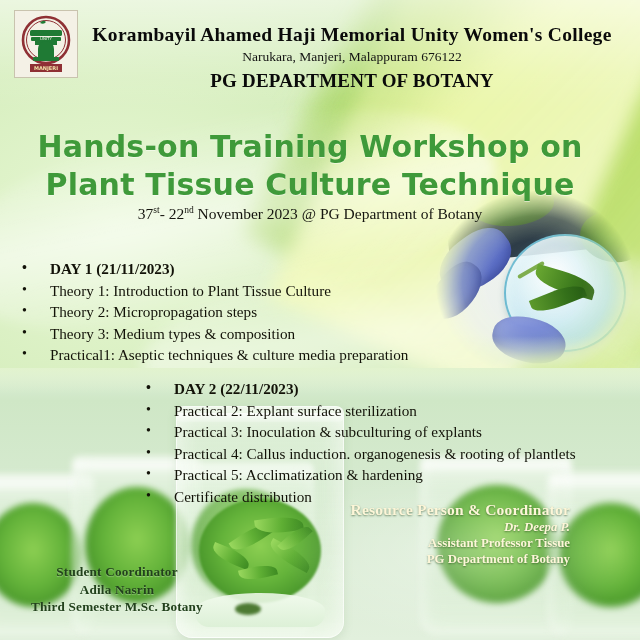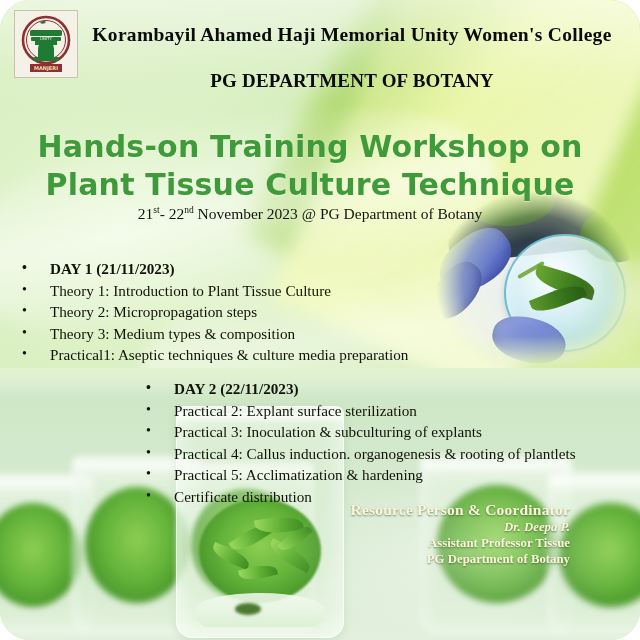--- a/index.html
+++ b/index.html
@@ -14,7 +14,6 @@
     overflow: hidden;
     font-family: "Liberation Serif", serif;
     background: #eaf6d8;
-    border-radius: 30px;
   }
 
   

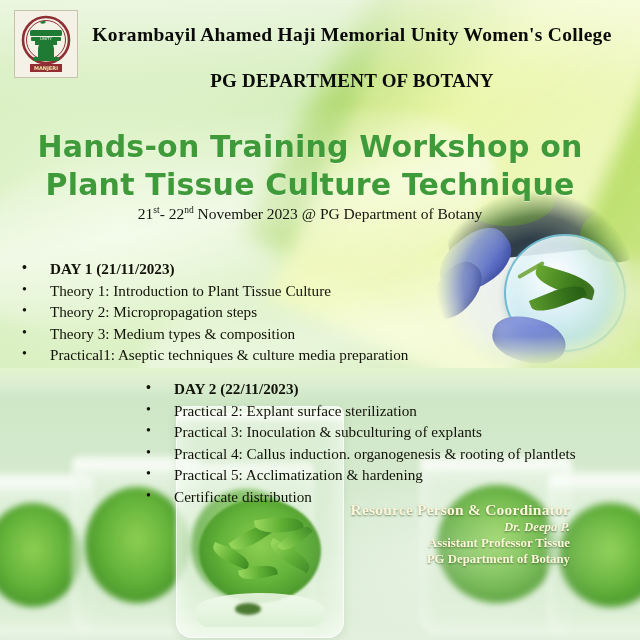--- a/index.html
+++ b/index.html
@@ -405,6 +405,7 @@
   </div>
 
   <div class="college-name">Korambayil Ahamed Haji Memorial Unity Women's College</div>
+  <div class="college-addr">Narukara,  Manjeri, Malappuram  676122</div>
   <div class="dept-line">PG DEPARTMENT  OF BOTANY</div>
 
   <div class="title-wrap">

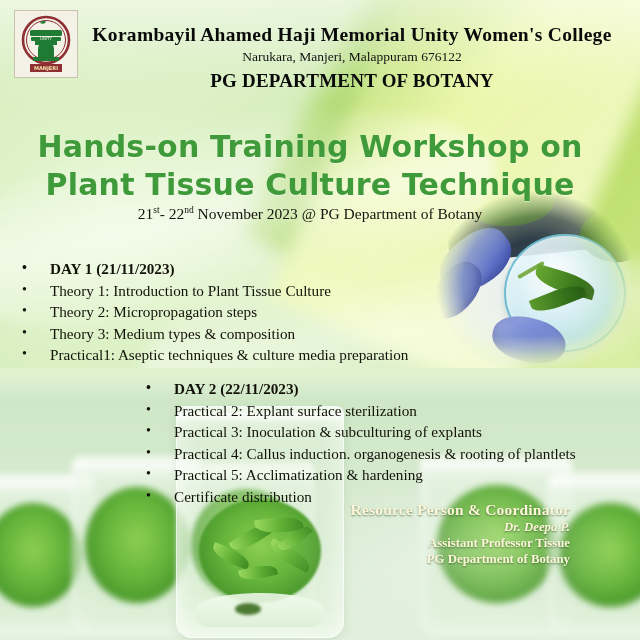--- a/index.html
+++ b/index.html
@@ -413,7 +413,7 @@
     <div class="title-line">Plant Tissue Culture Technique</div>
   </div>
 
-  <div class="date-line"><span>21</span><sup>st</sup><span>- 22</span><sup>nd</sup><span> November 2023 @ PG Department  of Botany</span></div>
+  <div class="date-line"><span>37</span><sup>st</sup><span>- 22</span><sup>nd</sup><span> November 2023 @ PG Department  of Botany</span></div>
 
   <ul class="sched day1">
     <li class="dayhead">DAY 1 (21/11/2023)</li>

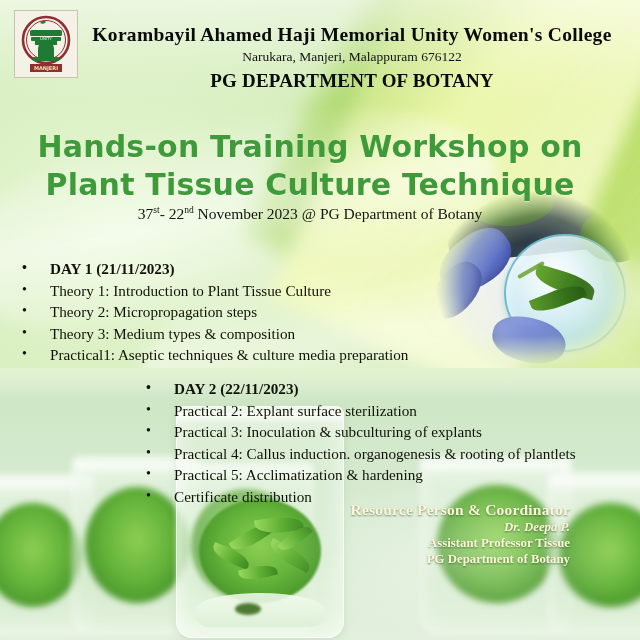--- a/index.html
+++ b/index.html
@@ -439,6 +439,11 @@
     <div class="r-dept">PG Department  of Botany</div>
   </div>
 
+  <div class="student">
+    <div>Student  Coordinator</div>
+    <div>Adila  Nasrin</div>
+    <div>Third  Semester M.Sc. Botany</div>
+  </div>
 
 </div>
 

